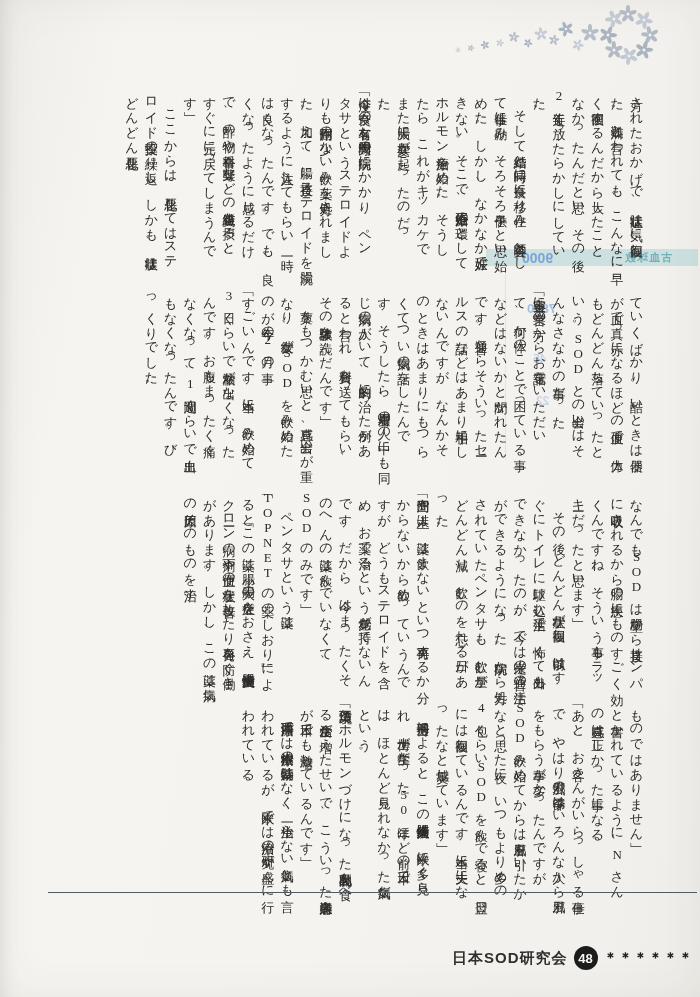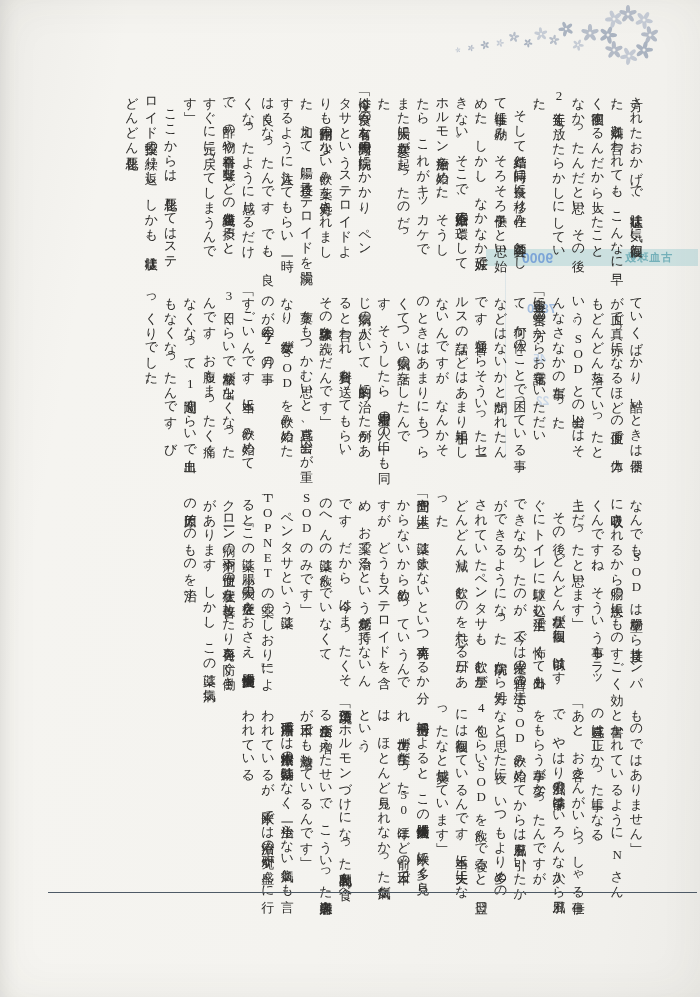--- a/index.html
+++ b/index.html
@@ -180,6 +180,11 @@
 
   <div class="bottom-rule"></div>
 
+  <div class="footer">
+    <span class="footer-publisher">日本SOD研究会</span>
+    <span class="footer-badge">48</span>
+    <span class="footer-asterisks">＊＊＊＊＊＊</span>
+  </div>
 
 </div>
 

